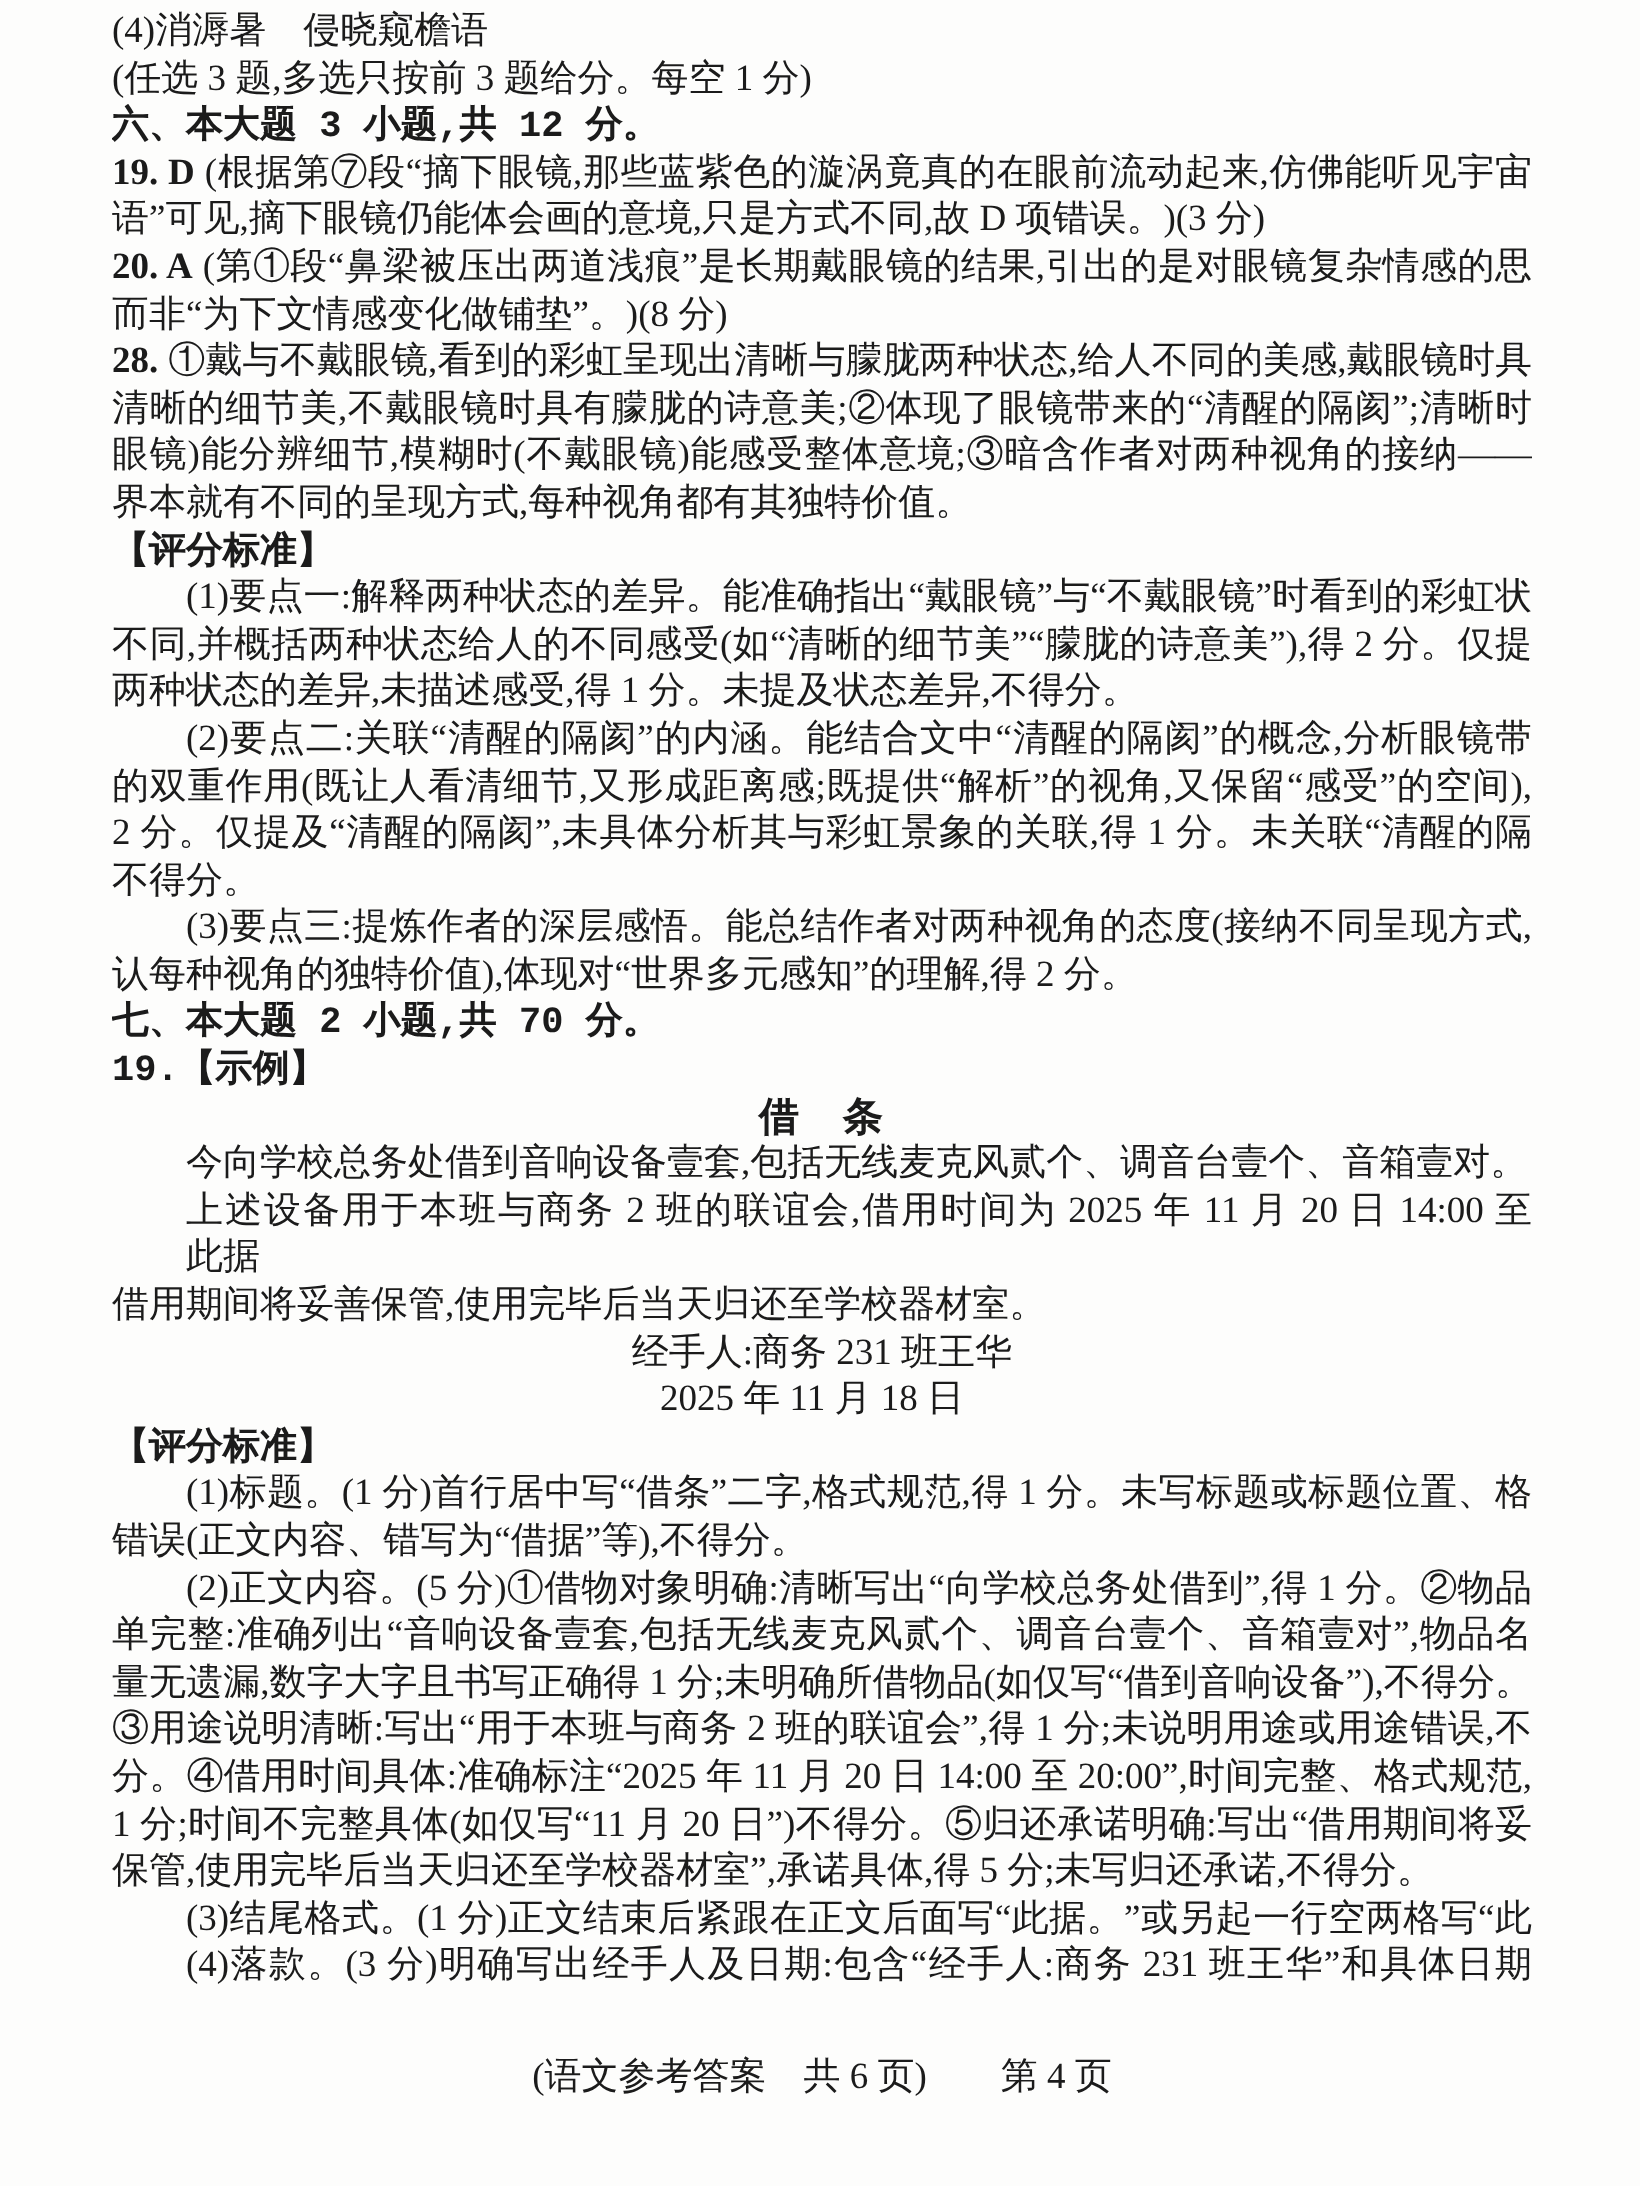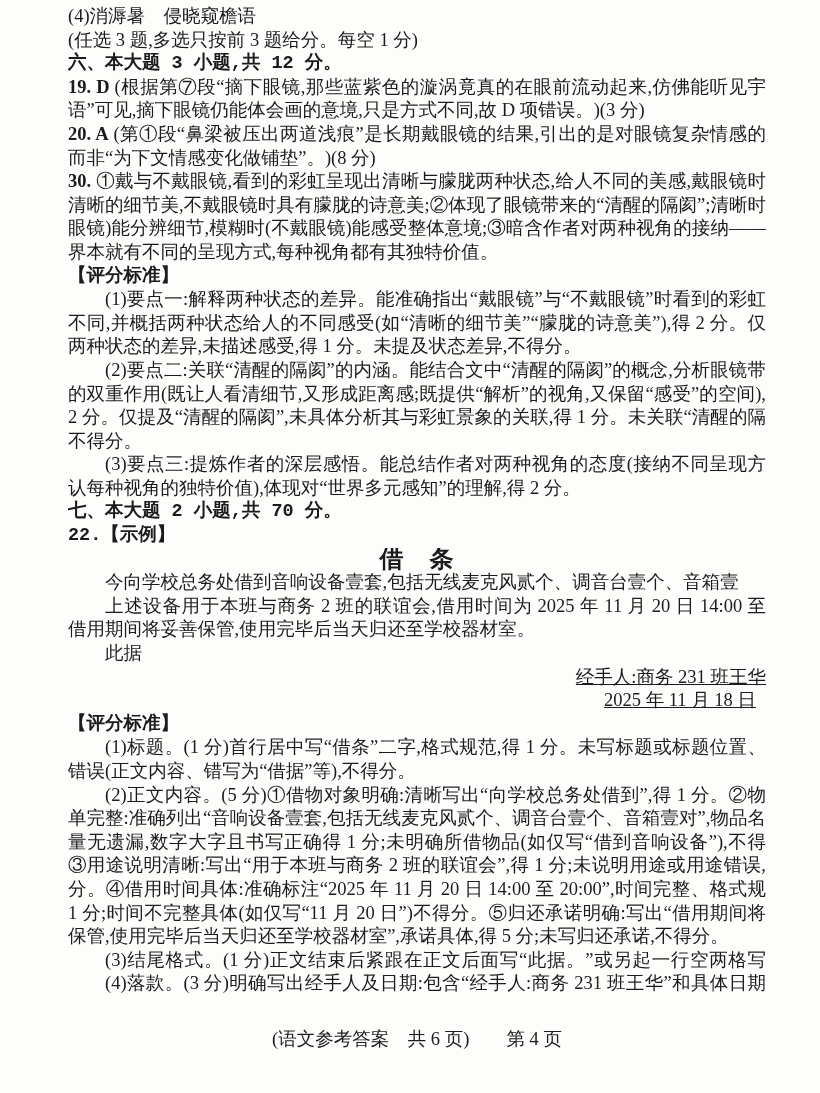--- a/index.html
+++ b/index.html
@@ -11,7 +11,7 @@
   .page{padding:5px 54px 0 56px;}
   .line{
     height:23.6px;line-height:23.6px;font-size:18.5px;
-    overflow:hidden;white-space:normal;margin-left:12px;
+    overflow:hidden;white-space:normal;
   }
   .j{text-align:justify;text-align-last:justify;}
   .ind{text-indent:37px;}

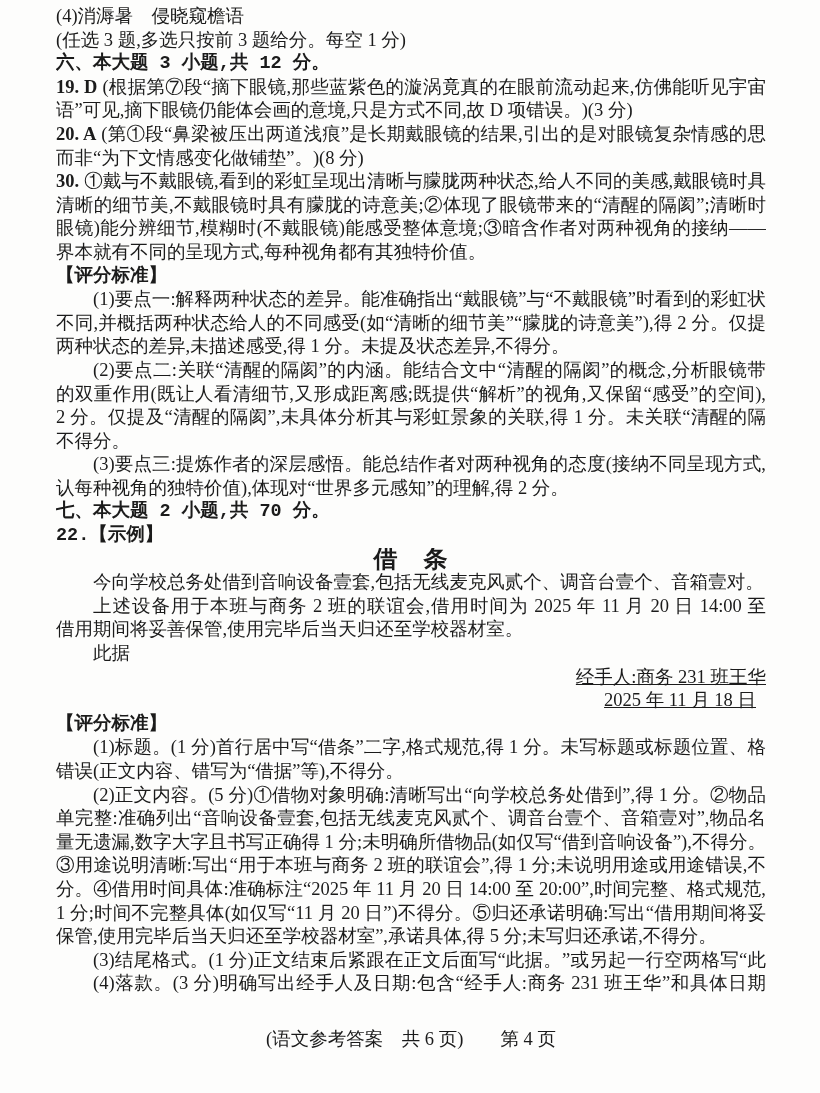--- a/index.html
+++ b/index.html
@@ -34,7 +34,7 @@
   <div class="line"><span>语”可见,摘下眼镜仍能体会画的意境,只是方式不同,故 D 项错误。)(3 分)</span></div>
   <div class="line j"><span class="num">20. A</span><span>(第①段“鼻梁被压出两道浅痕”是长期戴眼镜的结果,引出的是对眼镜复杂情感的思考,</span></div>
   <div class="line"><span>而非“为下文情感变化做铺垫”。)(8 分)</span></div>
-  <div class="line j"><span class="num">30.</span><span>①戴与不戴眼镜,看到的彩虹呈现出清晰与朦胧两种状态,给人不同的美感,戴眼镜时具有</span></div>
+  <div class="line j"><span class="num">28.</span><span>①戴与不戴眼镜,看到的彩虹呈现出清晰与朦胧两种状态,给人不同的美感,戴眼镜时具有</span></div>
   <div class="line j"><span>清晰的细节美,不戴眼镜时具有朦胧的诗意美;②体现了眼镜带来的“清醒的隔阂”;清晰时(戴</span></div>
   <div class="line j"><span>眼镜)能分辨细节,模糊时(不戴眼镜)能感受整体意境;③暗含作者对两种视角的接纳——世</span></div>
   <div class="line"><span>界本就有不同的呈现方式,每种视角都有其独特价值。</span></div>

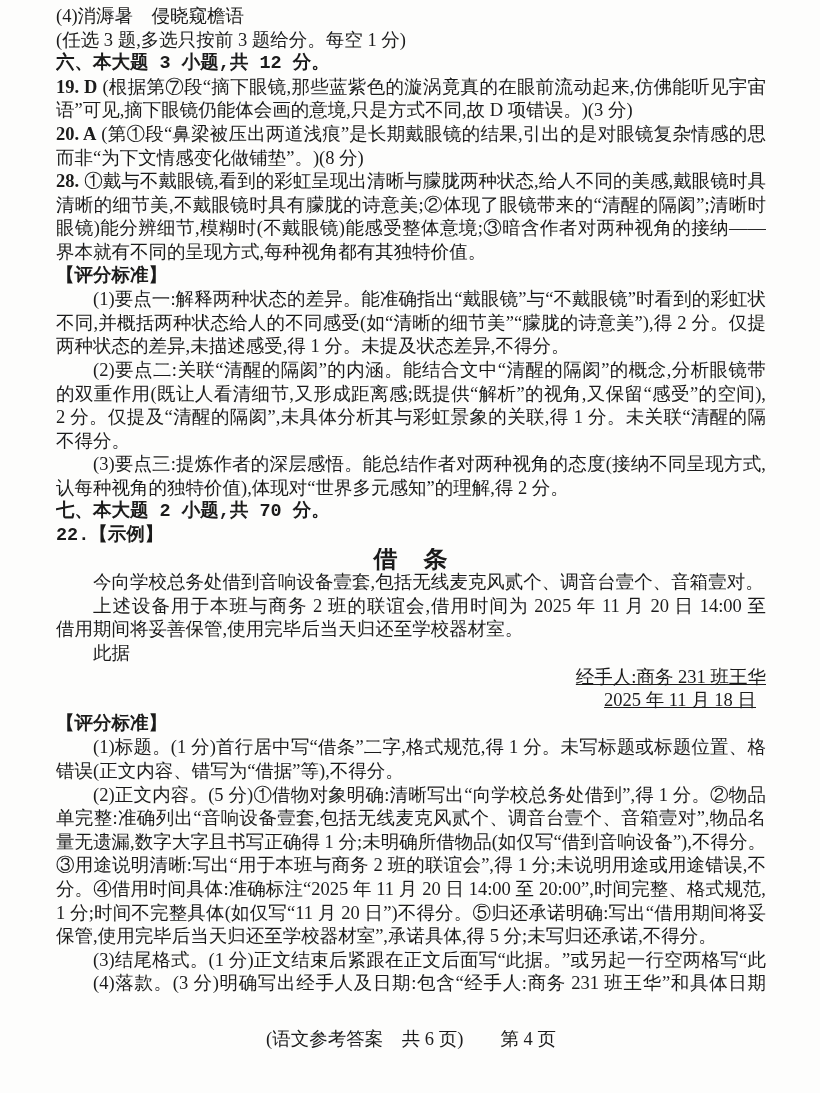--- a/index.html
+++ b/index.html
@@ -49,7 +49,7 @@
   <div class="line ind j"><span>(3)要点三:提炼作者的深层感悟。能总结作者对两种视角的态度(接纳不同呈现方式,承</span></div>
   <div class="line"><span>认每种视角的独特价值),体现对“世界多元感知”的理解,得 2 分。</span></div>
   <div class="line b"><span>七、本大题 2 小题,共 70 分。</span></div>
-  <div class="line b"><span>22.【示例】</span></div>
+  <div class="line b"><span>19.【示例】</span></div>
   <div class="line c title"><span>借　条</span></div>
   <div class="line ind"><span>今向学校总务处借到音响设备壹套,包括无线麦克风贰个、调音台壹个、音箱壹对。</span></div>
   <div class="line ind j"><span>上述设备用于本班与商务 2 班的联谊会,借用时间为 2025 年 11 月 20 日 14:00 至 20:00。</span></div>

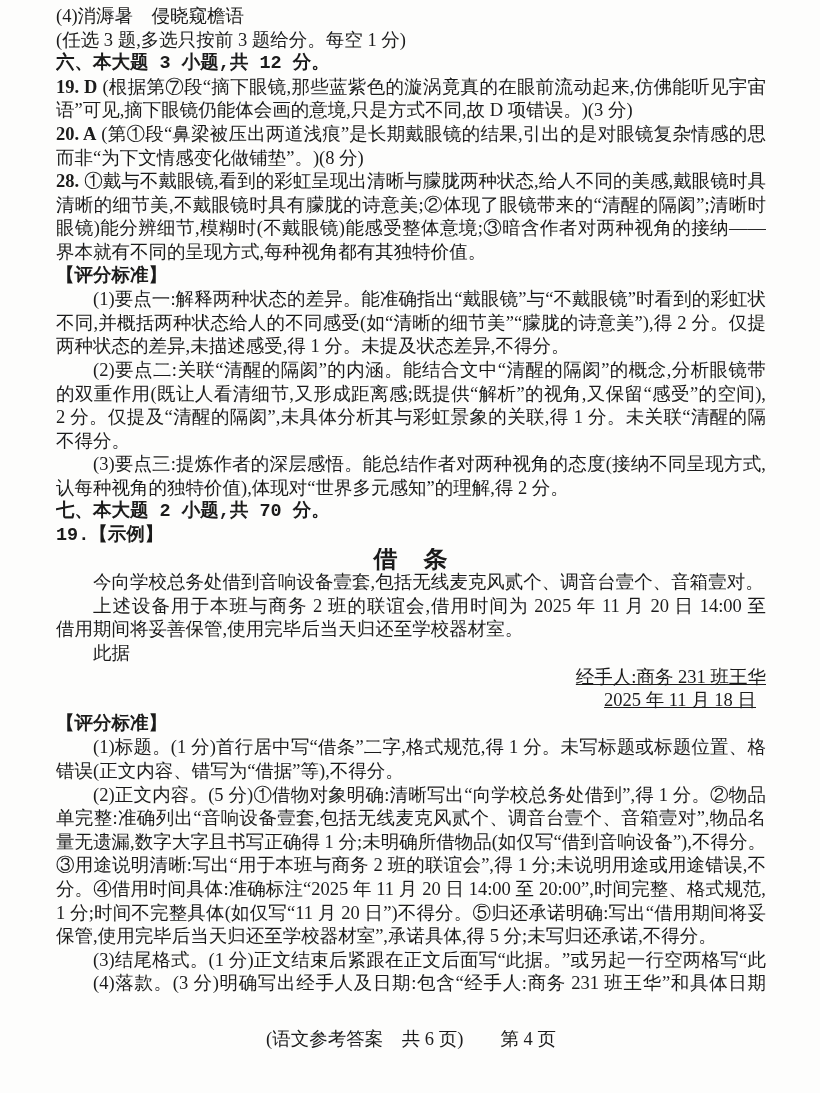--- a/index.html
+++ b/index.html
@@ -20,7 +20,7 @@
   .r{text-align:right;text-decoration:underline;}
   .rp{padding-right:10px;}
   .num{font-weight:bold;margin-right:5px;}
-  .title{font-weight:bold;font-size:24px;letter-spacing:1px;}
+  .title{font-weight:bold;font-size:20px;letter-spacing:1px;}
   .footer{margin-top:32px;text-align:center;font-size:18.5px;}
 </style>
 </head>

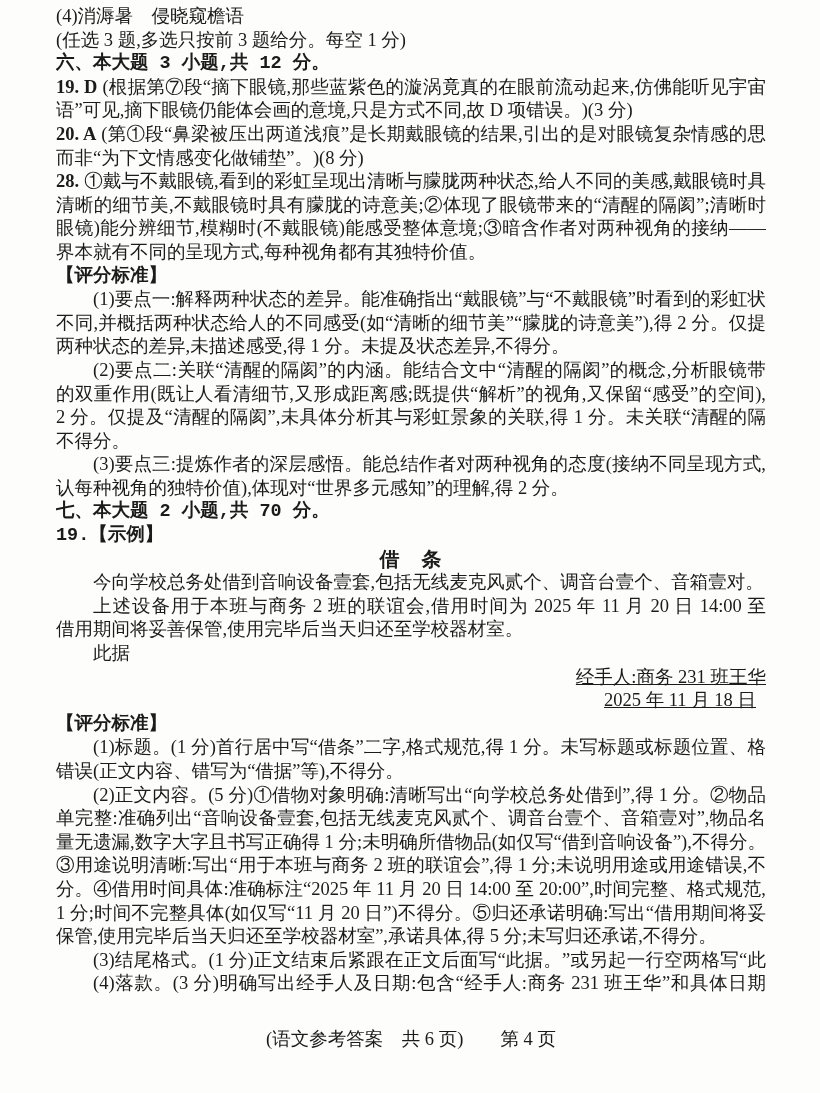--- a/index.html
+++ b/index.html
@@ -53,8 +53,8 @@
   <div class="line c title"><span>借　条</span></div>
   <div class="line ind"><span>今向学校总务处借到音响设备壹套,包括无线麦克风贰个、调音台壹个、音箱壹对。</span></div>
   <div class="line ind j"><span>上述设备用于本班与商务 2 班的联谊会,借用时间为 2025 年 11 月 20 日 14:00 至 20:00。</span></div>
+  <div class="line ind"><span>此据</span></div>
   <div class="line"><span>借用期间将妥善保管,使用完毕后当天归还至学校器材室。</span></div>
-  <div class="line ind"><span>此据</span></div>
   <div class="line r"><span>经手人:商务 231 班王华</span></div>
   <div class="line r rp"><span>2025 年 11 月 18 日</span></div>
   <div class="line b"><span>【评分标准】</span></div>

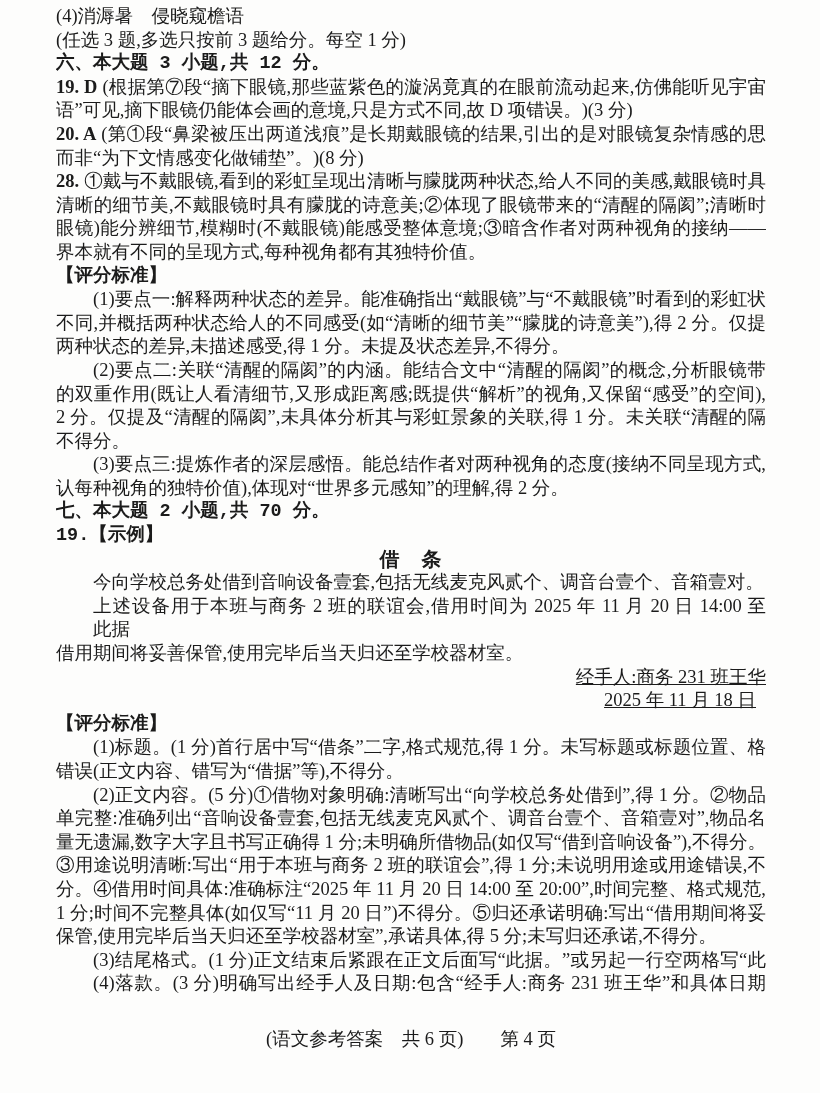--- a/index.html
+++ b/index.html
@@ -17,7 +17,7 @@
   .ind{text-indent:37px;}
   .b{font-weight:bold;font-family:Liberation Mono, monospace;}
   .c{text-align:center;}
-  .r{text-align:right;text-decoration:underline;}
+  .r{text-align:center;}
   .rp{padding-right:10px;}
   .num{font-weight:bold;margin-right:5px;}
   .title{font-weight:bold;font-size:20px;letter-spacing:1px;}

